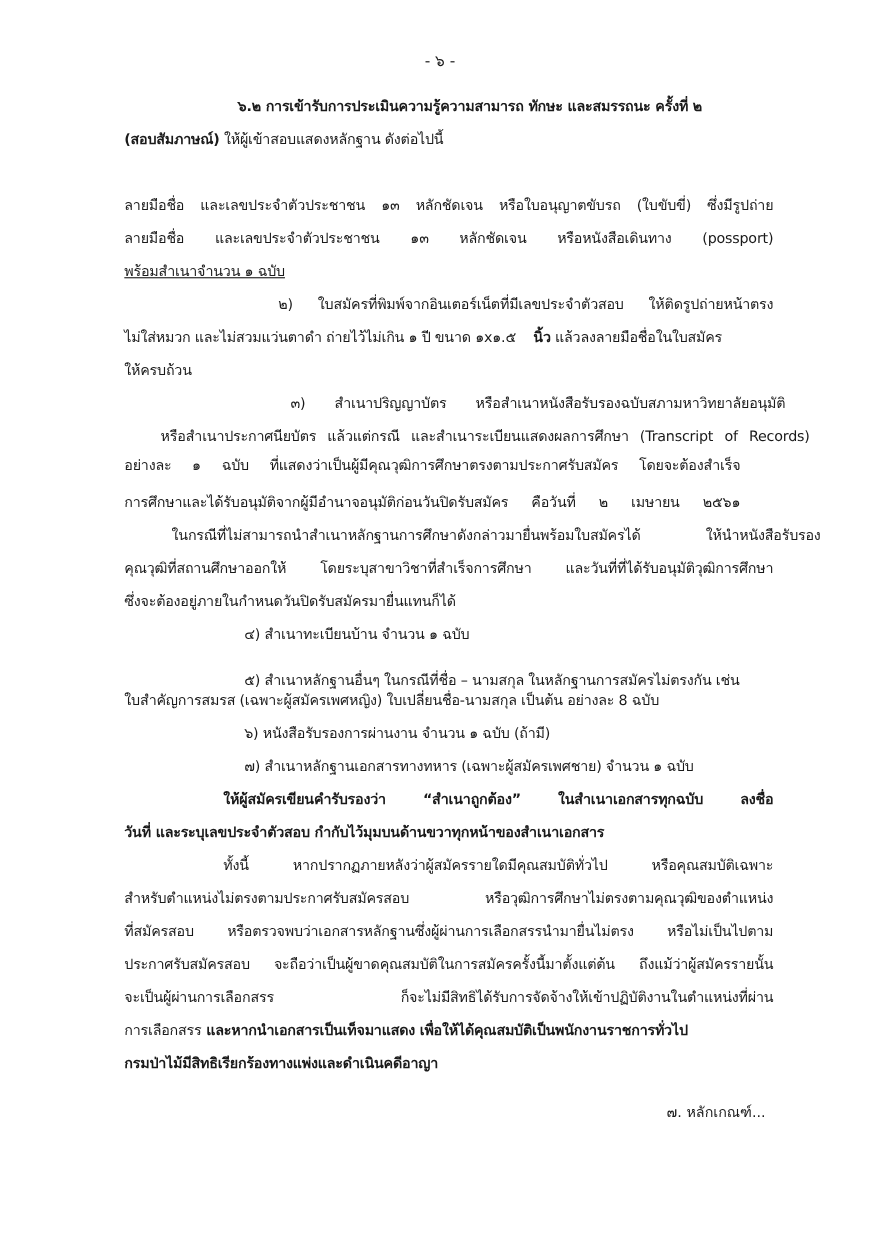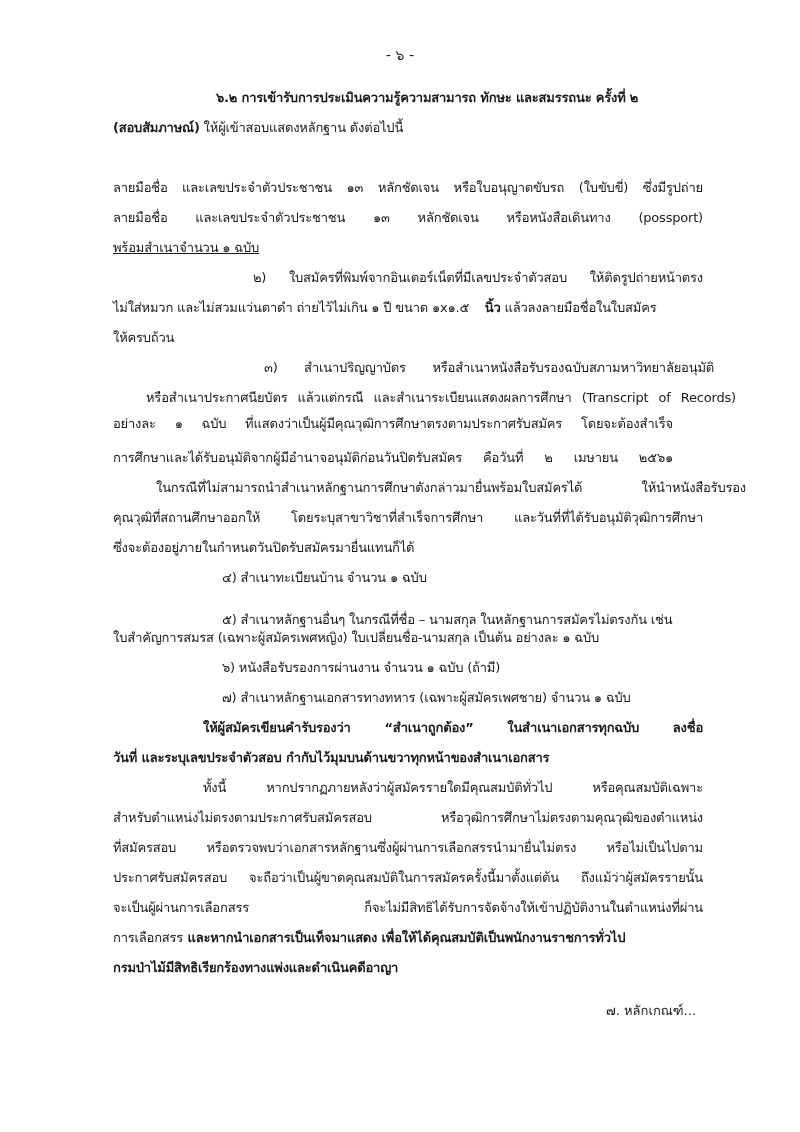--- a/index.html
+++ b/index.html
@@ -40,7 +40,7 @@
 
   <div class="line" style="left:222px;top:568px;">๔) สำเนาทะเบียนบ้าน จำนวน ๑ ฉบับ</div>
   <div class="line justify" style="left:222px;width:450px;top:598px;margin-top:12px;">๕) สำเนาหลักฐานอื่นๆ ในกรณีที่ชื่อ – นามสกุล ในหลักฐานการสมัครไม่ตรงกัน เช่น</div>
-  <div class="line" style="top:628px;">ใบสำคัญการสมรส (เฉพาะผู้สมัครเพศหญิง) ใบเปลี่ยนชื่อ-นามสกุล เป็นต้น อย่างละ ๑ ฉบับ</div>
+  <div class="line" style="top:628px;">ใบสำคัญการสมรส (เฉพาะผู้สมัครเพศหญิง) ใบเปลี่ยนชื่อ-นามสกุล เป็นต้น อย่างละ 8 ฉบับ</div>
   <div class="line" style="left:222px;top:658px;">๖) หนังสือรับรองการผ่านงาน จำนวน ๑ ฉบับ (ถ้ามี)</div>
   <div class="line" style="left:222px;top:688px;">๗) สำเนาหลักฐานเอกสารทางทหาร (เฉพาะผู้สมัครเพศชาย) จำนวน ๑ ฉบับ</div>
 

